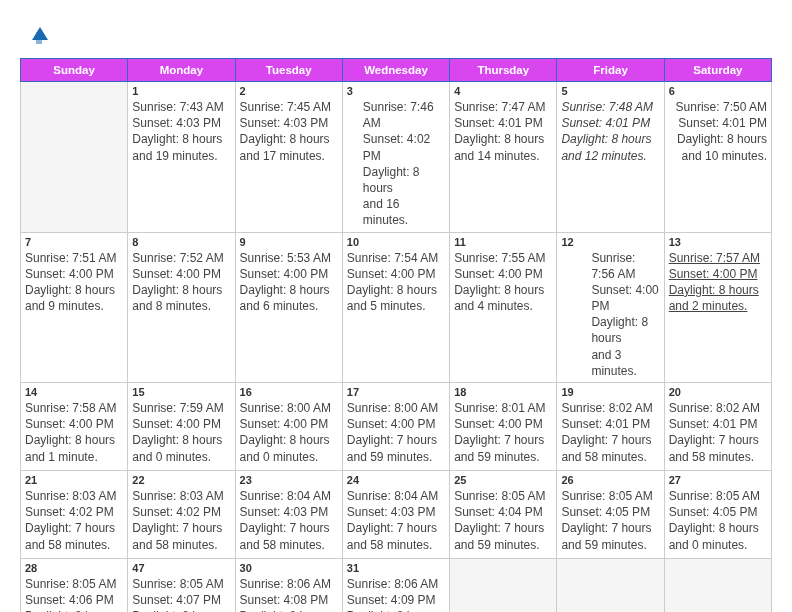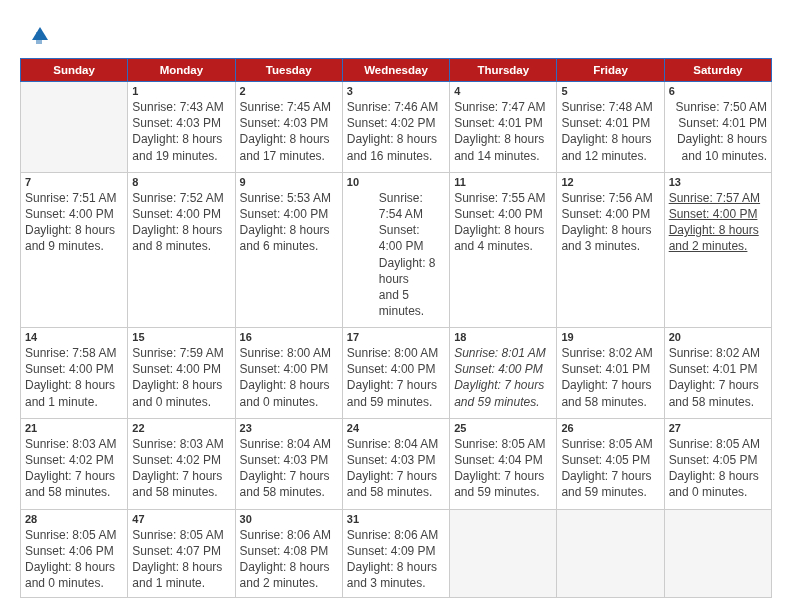--- a/index.html
+++ b/index.html
@@ -69,7 +69,7 @@
       table-layout: fixed;
     }
     .calendar th {
-      background: #b91c1c;
+      background: #d946ef;
       color: #fff;
       font-size: 11.5px;
       font-weight: bold;

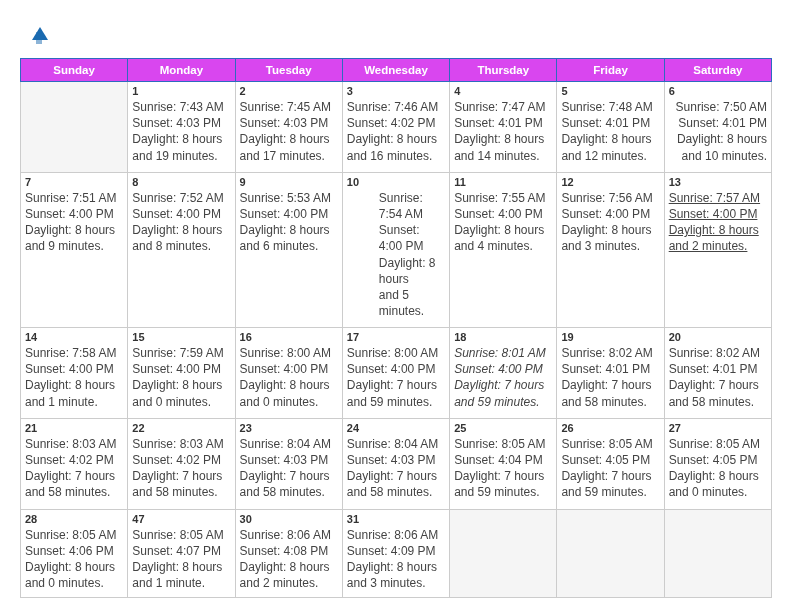--- a/index.html
+++ b/index.html
@@ -157,7 +157,7 @@
           </td>
           <td>
             <span class="day-number">3</span>
-            <div class="day-info" style="white-space: pre-line;">Sunrise: 7:46 AM
+            <div class="day-info" style="white-space: pre-line; margin-left: 16px;">Sunrise: 7:46 AM
 Sunset: 4:02 PM
 Daylight: 8 hours
 and 16 minutes.</div>

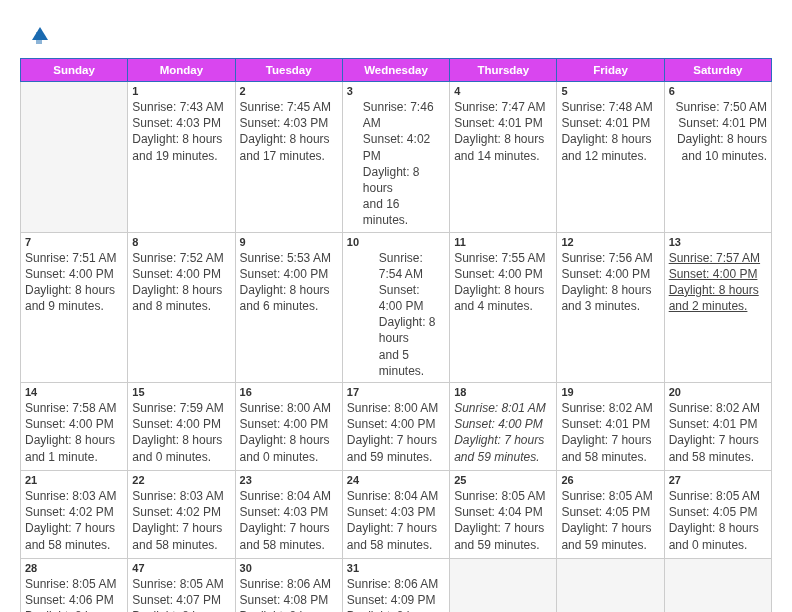--- a/index.html
+++ b/index.html
@@ -171,7 +171,7 @@
           </td>
           <td>
             <span class="day-number">5</span>
-            <div class="day-info" style="white-space: pre-line;">Sunrise: 7:48 AM
+            <div class="day-info" style="white-space: pre-line; font-style: italic;">Sunrise: 7:48 AM
 Sunset: 4:01 PM
 Daylight: 8 hours
 and 12 minutes.</div>

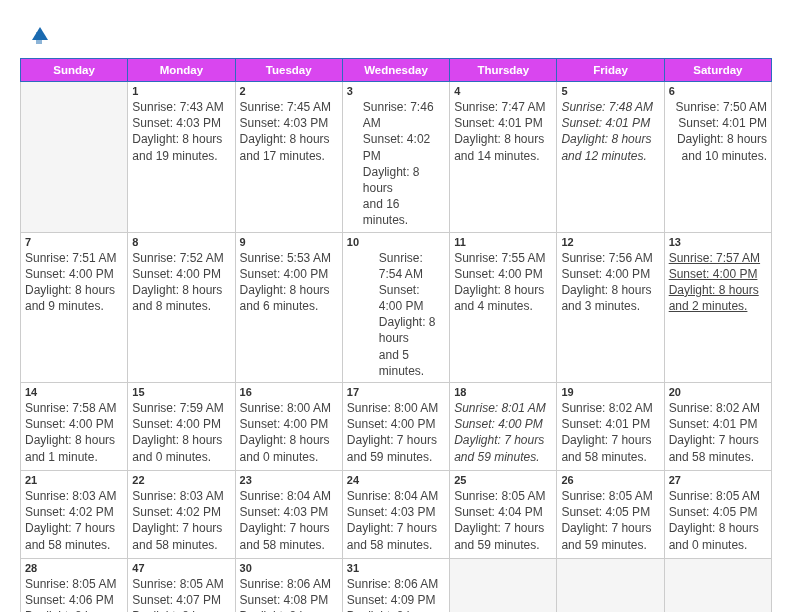--- a/index.html
+++ b/index.html
@@ -208,7 +208,7 @@
           </td>
           <td>
             <span class="day-number">10</span>
-            <div class="day-info" style="white-space: pre-line; margin-left: 32px;">Sunrise: 7:54 AM
+            <div class="day-info" style="white-space: pre-line;">Sunrise: 7:54 AM
 Sunset: 4:00 PM
 Daylight: 8 hours
 and 5 minutes.</div>

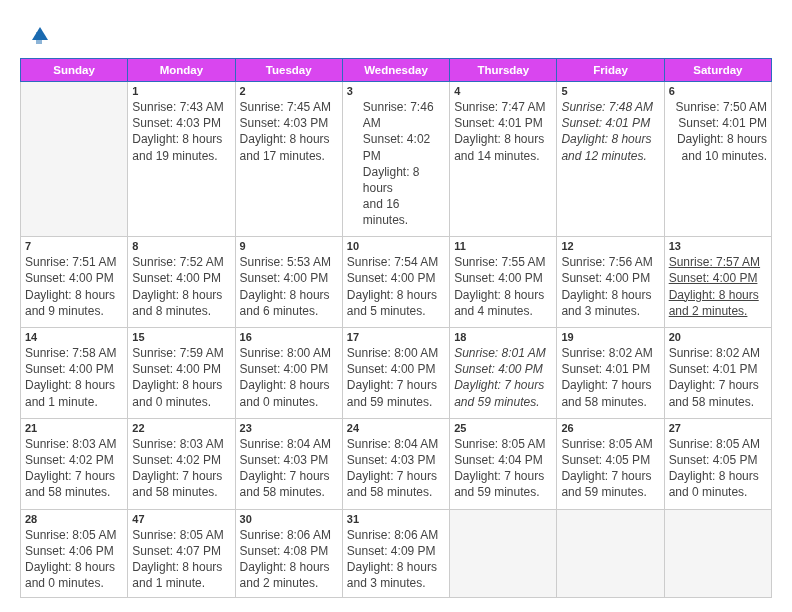--- a/index.html
+++ b/index.html
@@ -222,7 +222,7 @@
           </td>
           <td>
             <span class="day-number">12</span>
-            <div class="day-info" style="white-space: pre-line;">Sunrise: 7:56 AM
+            <div class="day-info" style="white-space: pre-line; margin-left: 30px;">Sunrise: 7:56 AM
 Sunset: 4:00 PM
 Daylight: 8 hours
 and 3 minutes.</div>

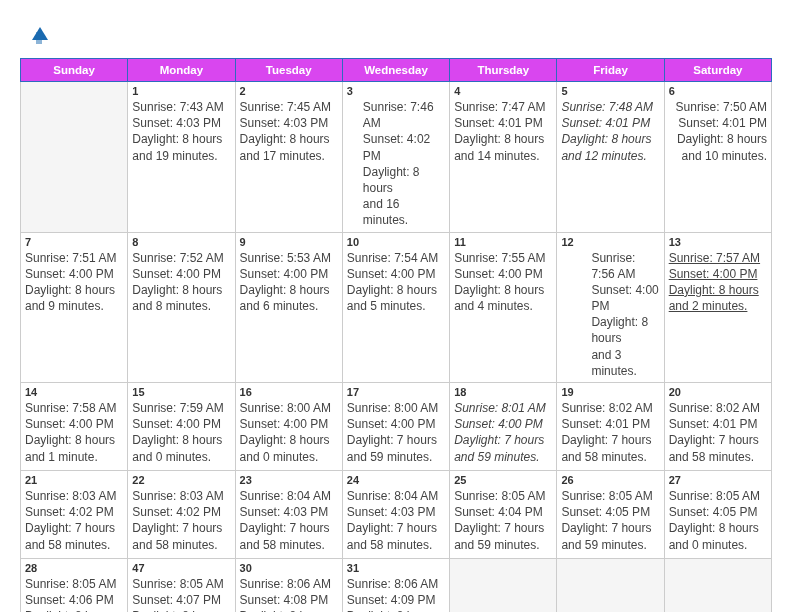--- a/index.html
+++ b/index.html
@@ -266,7 +266,7 @@
           </td>
           <td>
             <span class="day-number">18</span>
-            <div class="day-info" style="white-space: pre-line; font-style: italic;">Sunrise: 8:01 AM
+            <div class="day-info" style="white-space: pre-line;">Sunrise: 8:01 AM
 Sunset: 4:00 PM
 Daylight: 7 hours
 and 59 minutes.</div>

